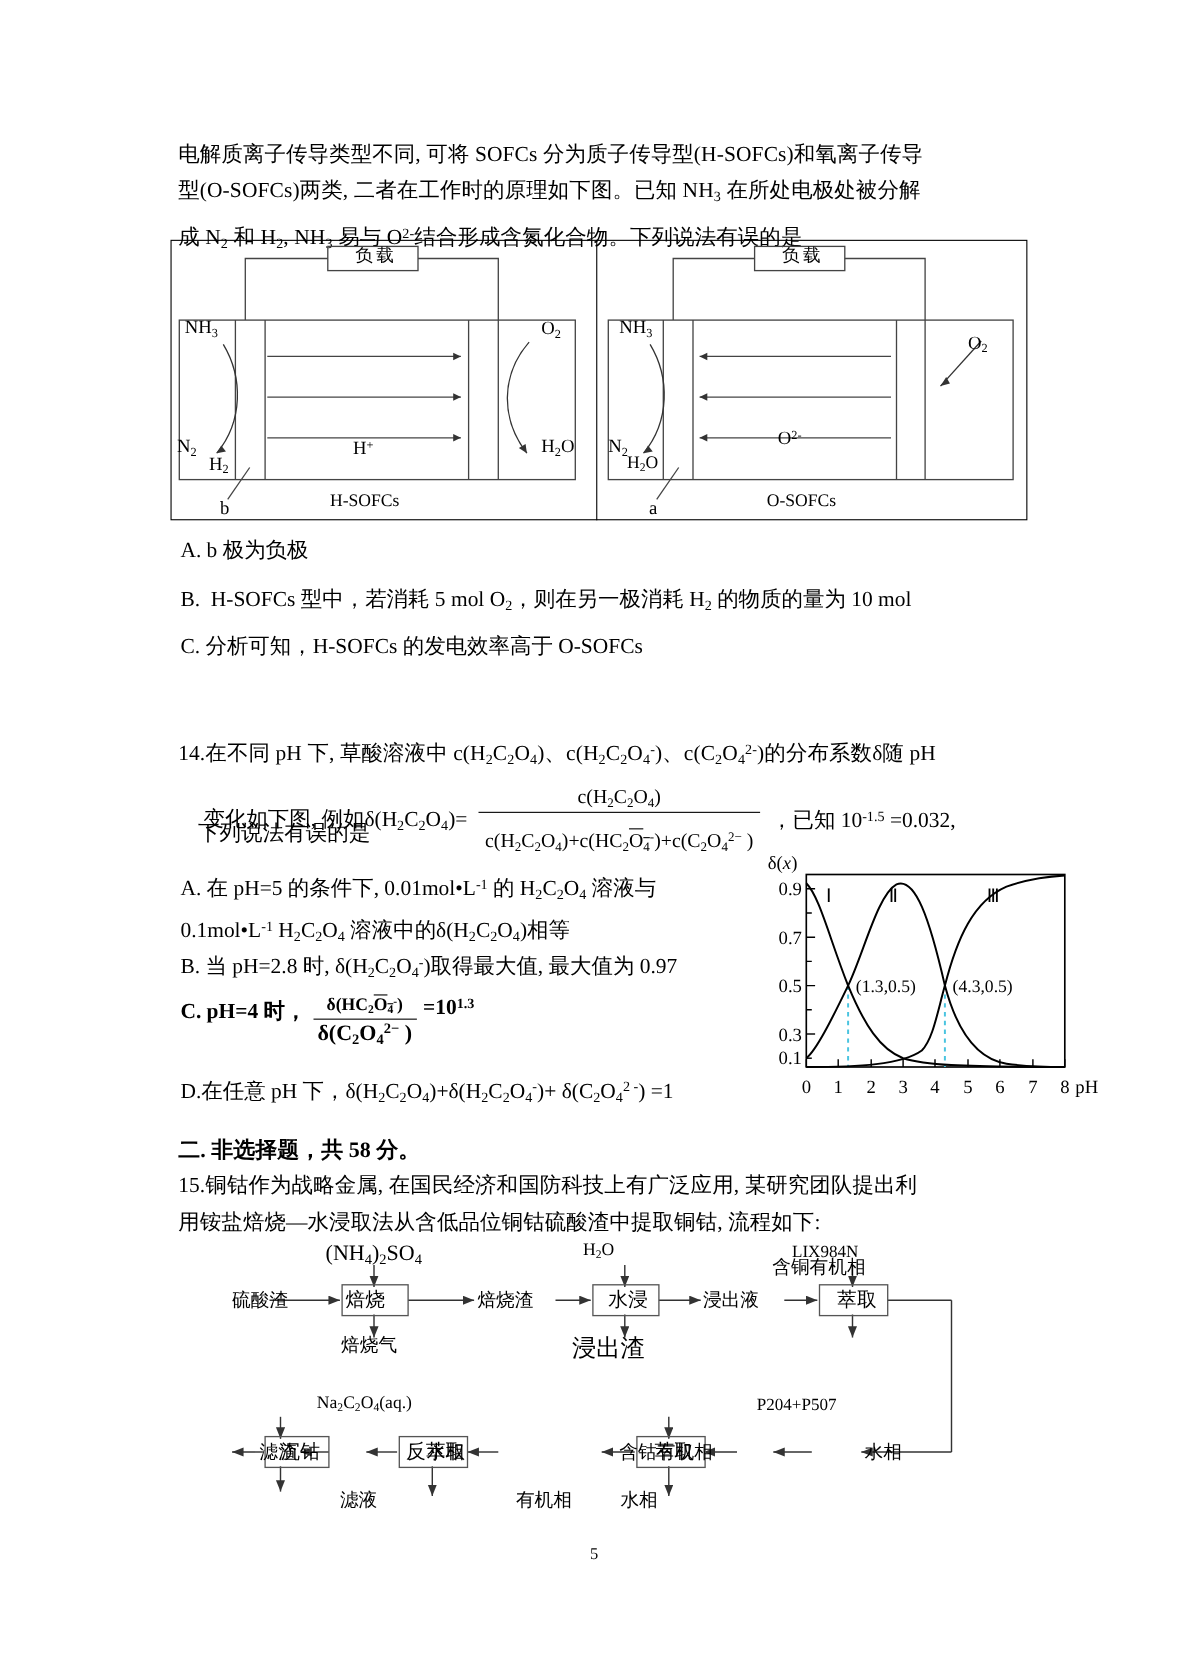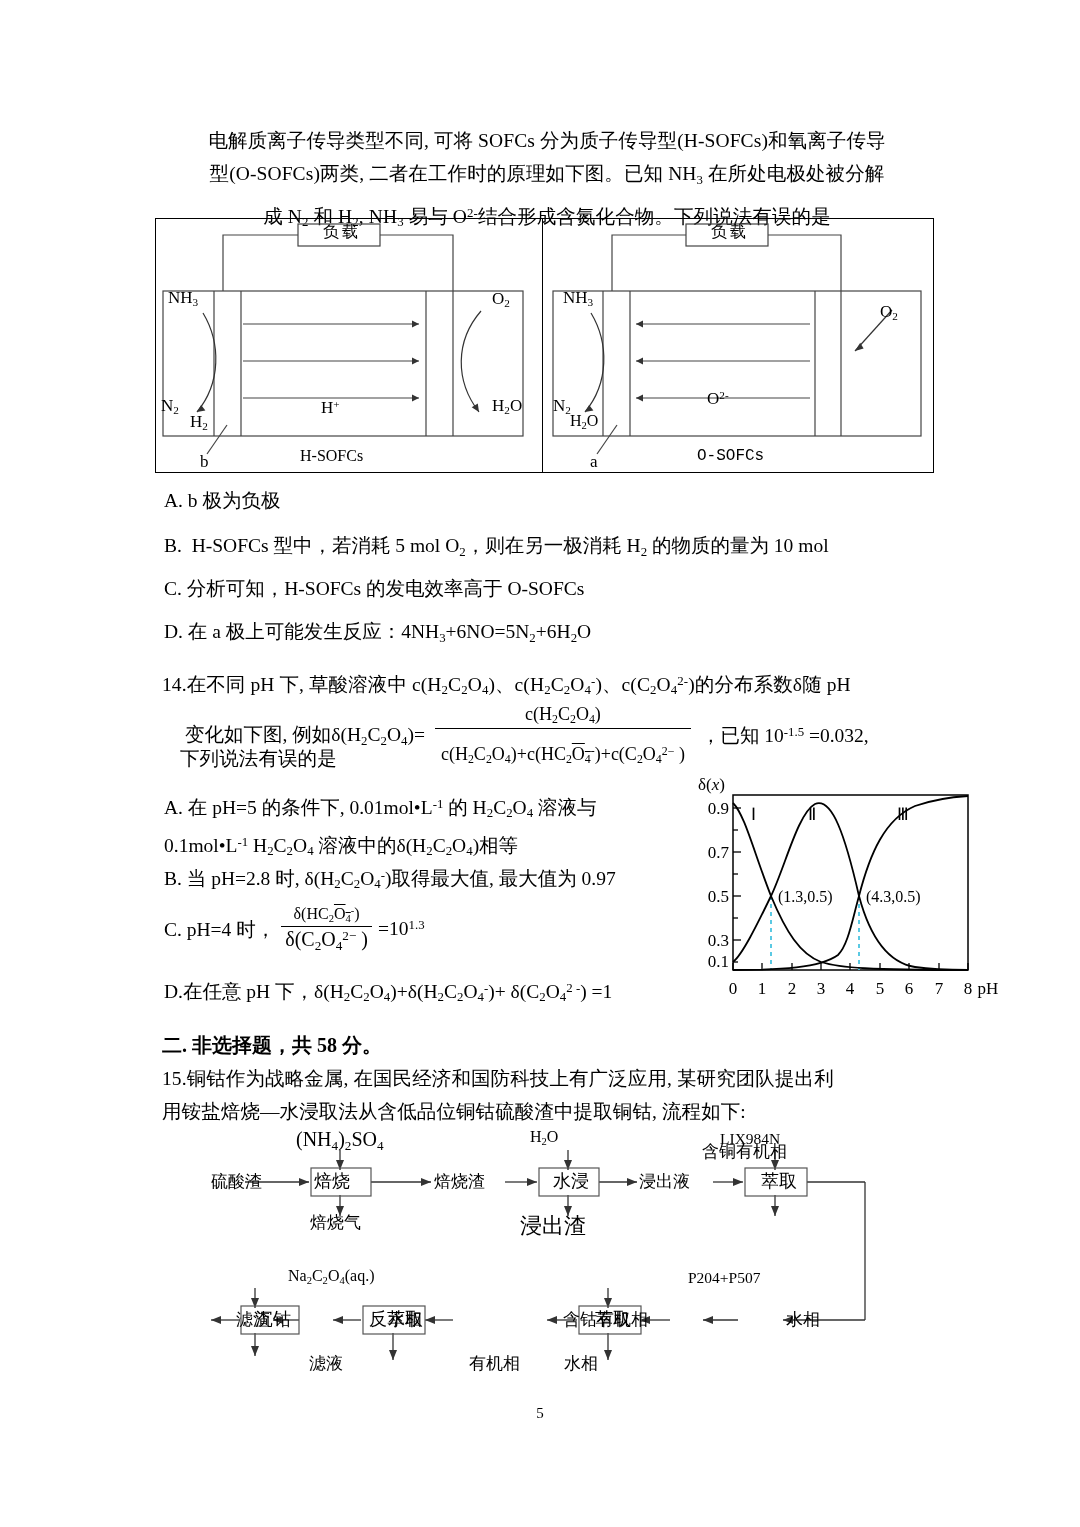--- a/index.html
+++ b/index.html
@@ -44,7 +44,7 @@
 
 <div class="page">
 
-  <div class="blk para" style="left:162px;top:124px;width:770px;text-align:center;">
+  <div class="blk para" style="left:162px;top:124px;width:770px;">
     <div>电解质离子传导类型不同, 可将 SOFCs 分为质子传导型(H-SOFCs)和氧离子传导</div>
     <div>型(O-SOFCs)两类, 二者在工作时的原理如下图。已知 NH<sub>3</sub> 在所处电极处被分解</div>
     <div>成 N<sub>2</sub> 和 H<sub>2</sub>, NH<sub>3</sub> 易与 O<sup>2-</sup>结合形成含氮化合物。下列说法有误的是</div>

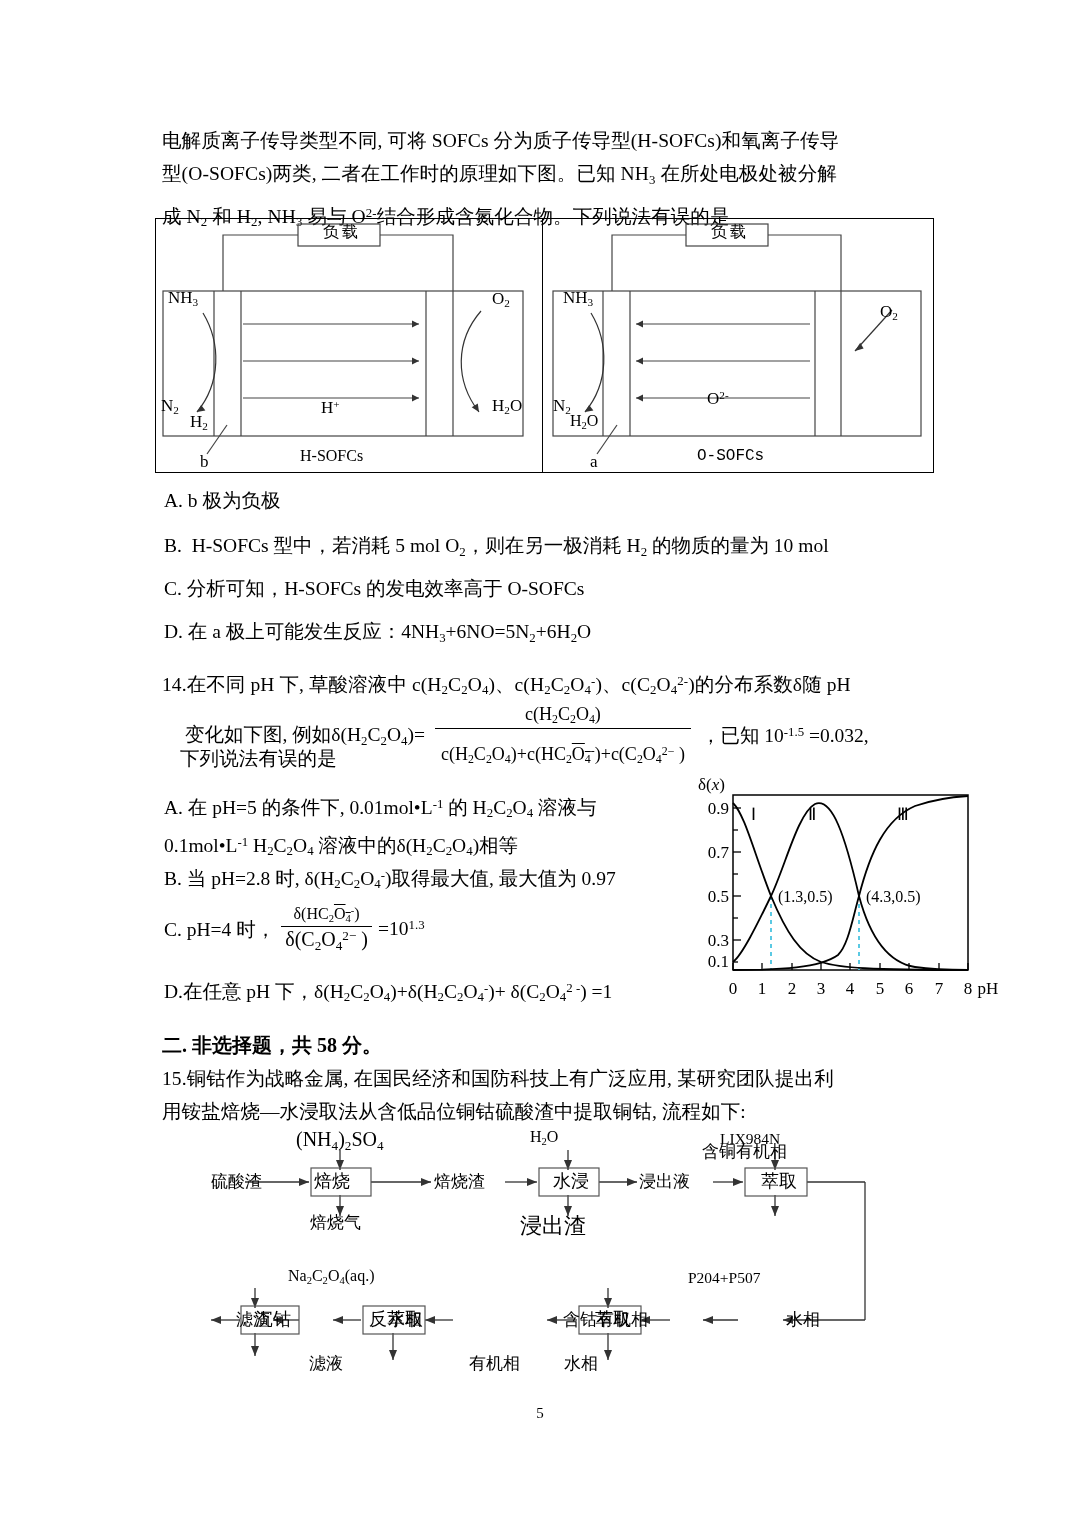--- a/index.html
+++ b/index.html
@@ -131,7 +131,7 @@
   <div class="blk" style="left:590px;top:452px;font-size:17px;">a</div>
   <div class="blk" style="left:707px;top:389px;font-size:17px;">O<sup>2-</sup></div>
   <div class="blk" style="left:880px;top:302px;font-size:17px;">O<sub>2</sub></div>
-  <div class="blk" style="left:697px;top:447px;font-size:16px;font-family:Liberation Mono, monospace;">O-SOFCs</div>
+  <div class="blk" style="left:697px;top:447px;font-size:16px;">O-SOFCs</div>
   <div class="blk" style="left:693px;top:222px;font-size:16px;width:74px;text-align:center;letter-spacing:3px;">负载</div>
 
   <div class="blk opt" style="left:164px;top:488px;">A. b 极为负极</div>

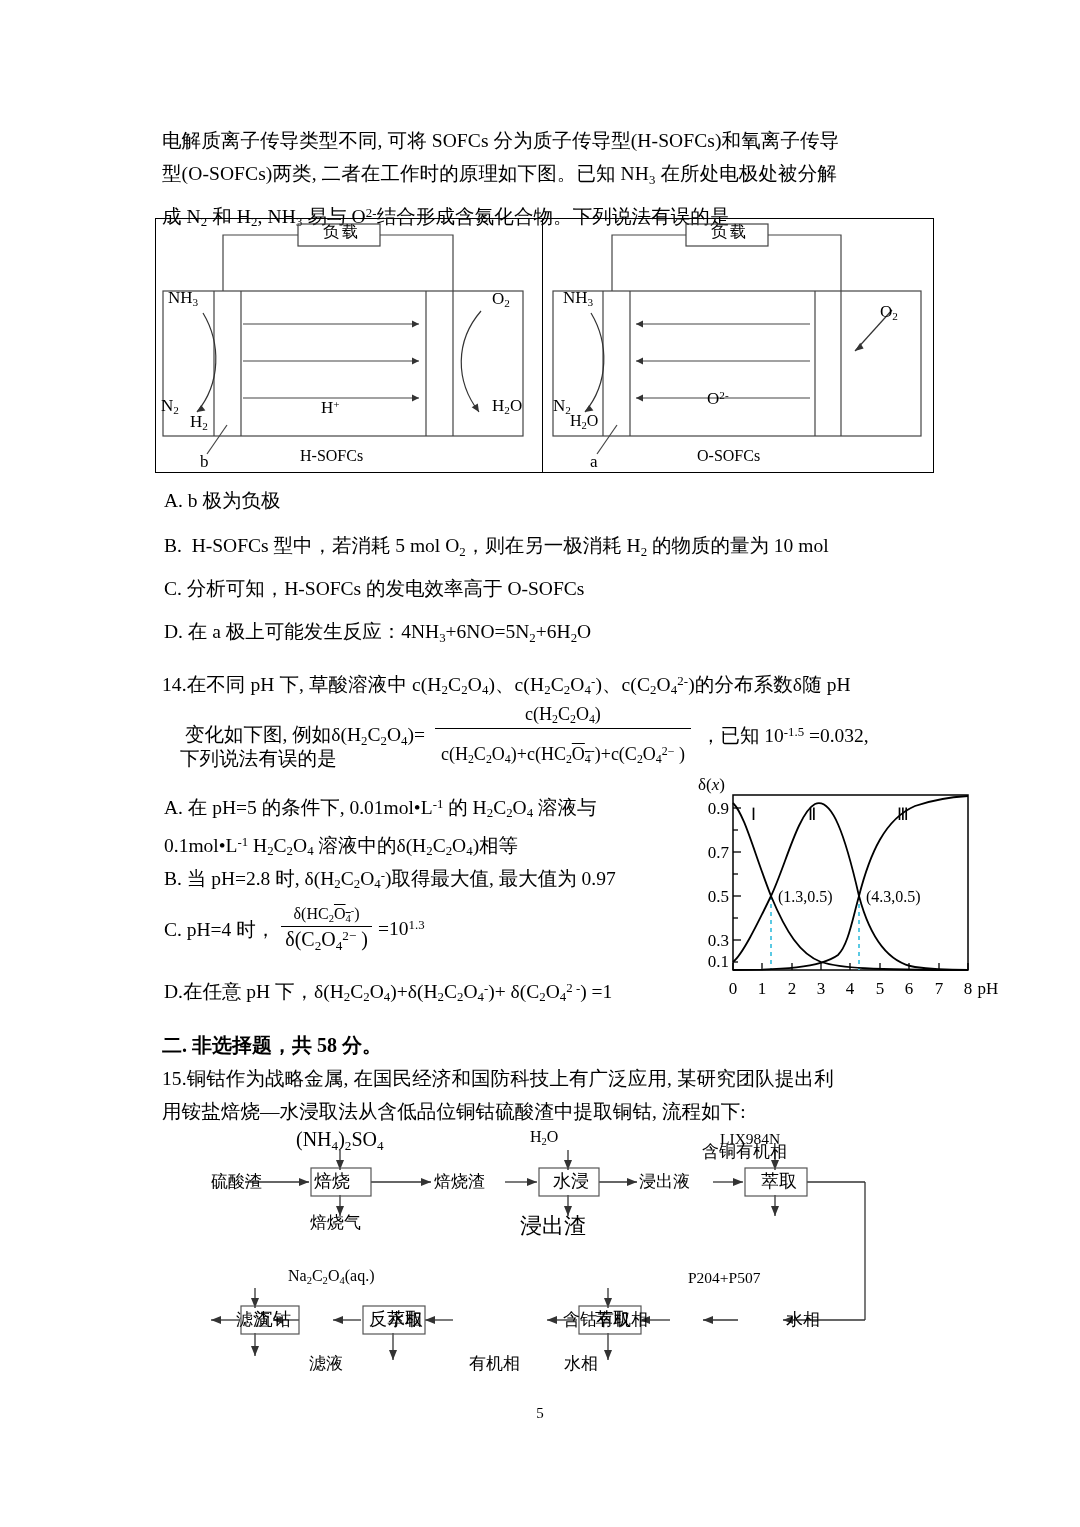--- a/index.html
+++ b/index.html
@@ -137,7 +137,6 @@
   <div class="blk opt" style="left:164px;top:488px;">A. b 极为负极</div>
   <div class="blk opt" style="left:164px;top:533px;">B.&nbsp; H-SOFCs 型中，若消耗 5 mol O<sub>2</sub>，则在另一极消耗 H<sub>2</sub> 的物质的量为 10 mol</div>
   <div class="blk opt" style="left:164px;top:576px;">C. 分析可知，H-SOFCs 的发电效率高于 O-SOFCs</div>
-  <div class="blk opt" style="left:164px;top:619px;">D. 在 a 极上可能发生反应：4NH<sub>3</sub>+6NO=5N<sub>2</sub>+6H<sub>2</sub>O</div>
 
   <div class="blk para" style="left:162px;top:665px;width:775px;">
     14.在不同 pH 下, 草酸溶液中 c(H<sub>2</sub>C<sub>2</sub>O<sub>4</sub>)、c(H<sub>2</sub>C<sub>2</sub>O<sub>4</sub><sup>-</sup>)、c(C<sub>2</sub>O<sub>4</sub><sup>2-</sup>)的分布系数δ随 pH

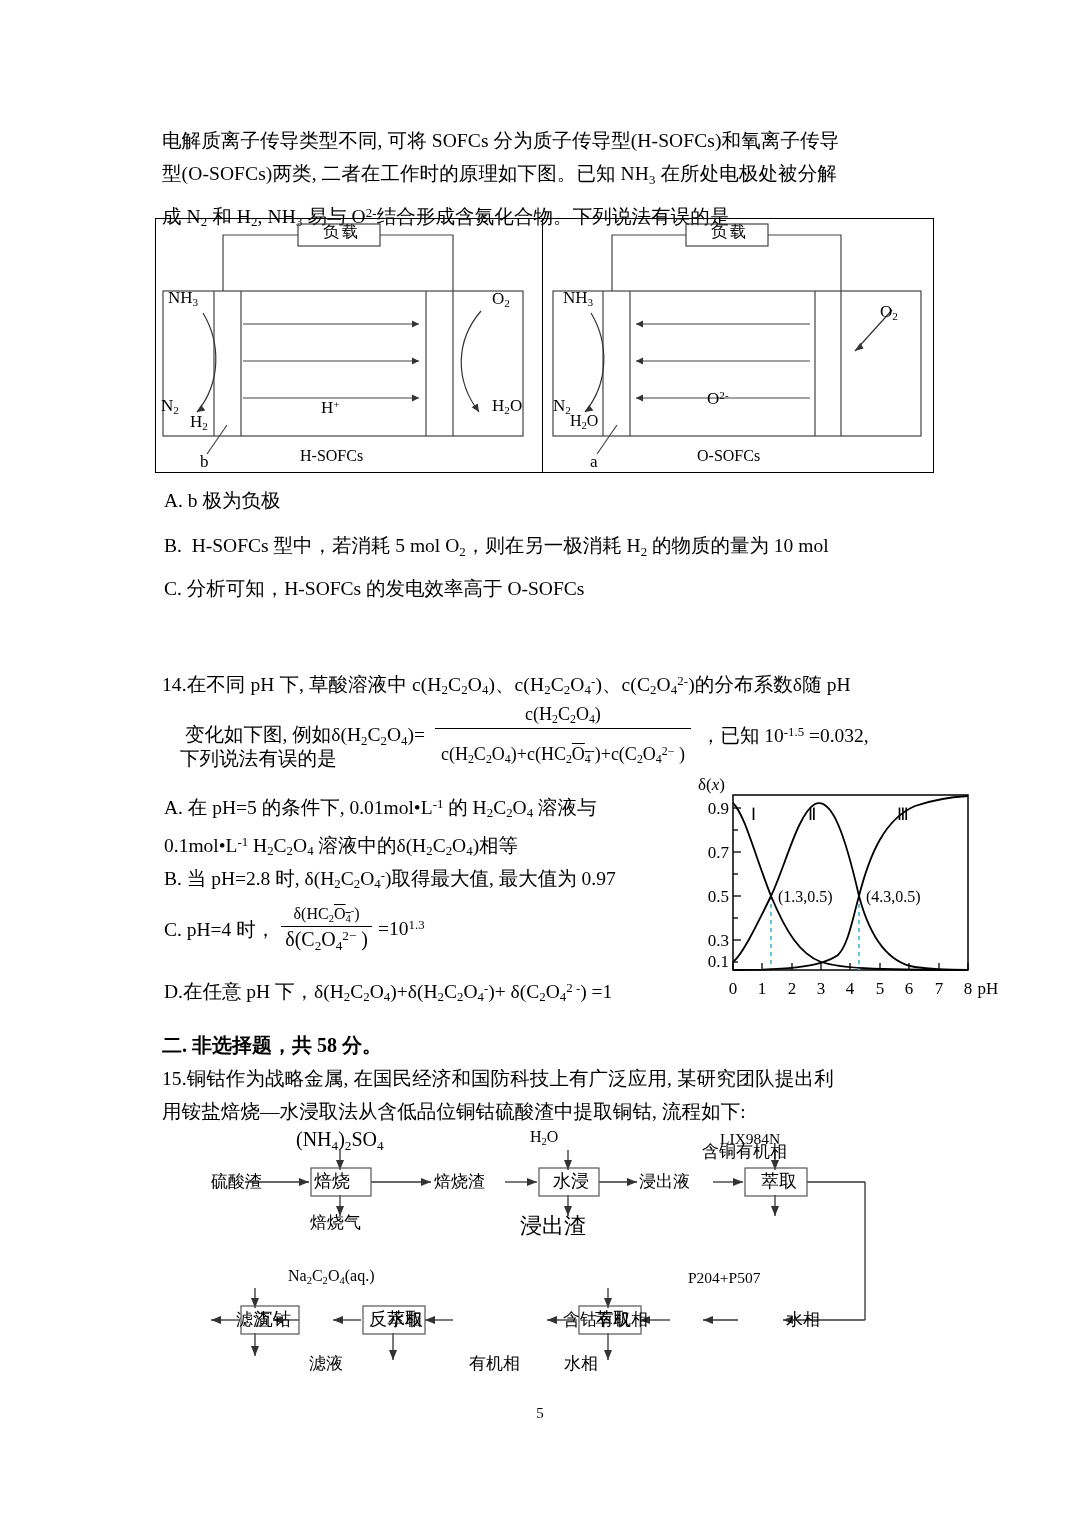--- a/index.html
+++ b/index.html
@@ -144,7 +144,7 @@
 
   <div class="blk" style="left:185px;top:700px;width:760px;font-size:19.5px;display:flex;align-items:center;">
     <span>变化如下图, 例如δ(H<sub>2</sub>C<sub>2</sub>O<sub>4</sub>)=</span>
-    <span class="frac" style="margin:4px 10px;">
+    <span class="frac" style="margin:14px 10px;">
       <span class="num">c(H<sub>2</sub>C<sub>2</sub>O<sub>4</sub>)</span>
       <span class="den">c(H<sub>2</sub>C<sub>2</sub>O<sub>4</sub>)+c(HC<sub>2</sub><span class="ovl">O<sub>4</sub></span><sup>-</sup>)+c(C<sub>2</sub>O<sub>4</sub><sup>2−</sup>&nbsp;)</span>
     </span>

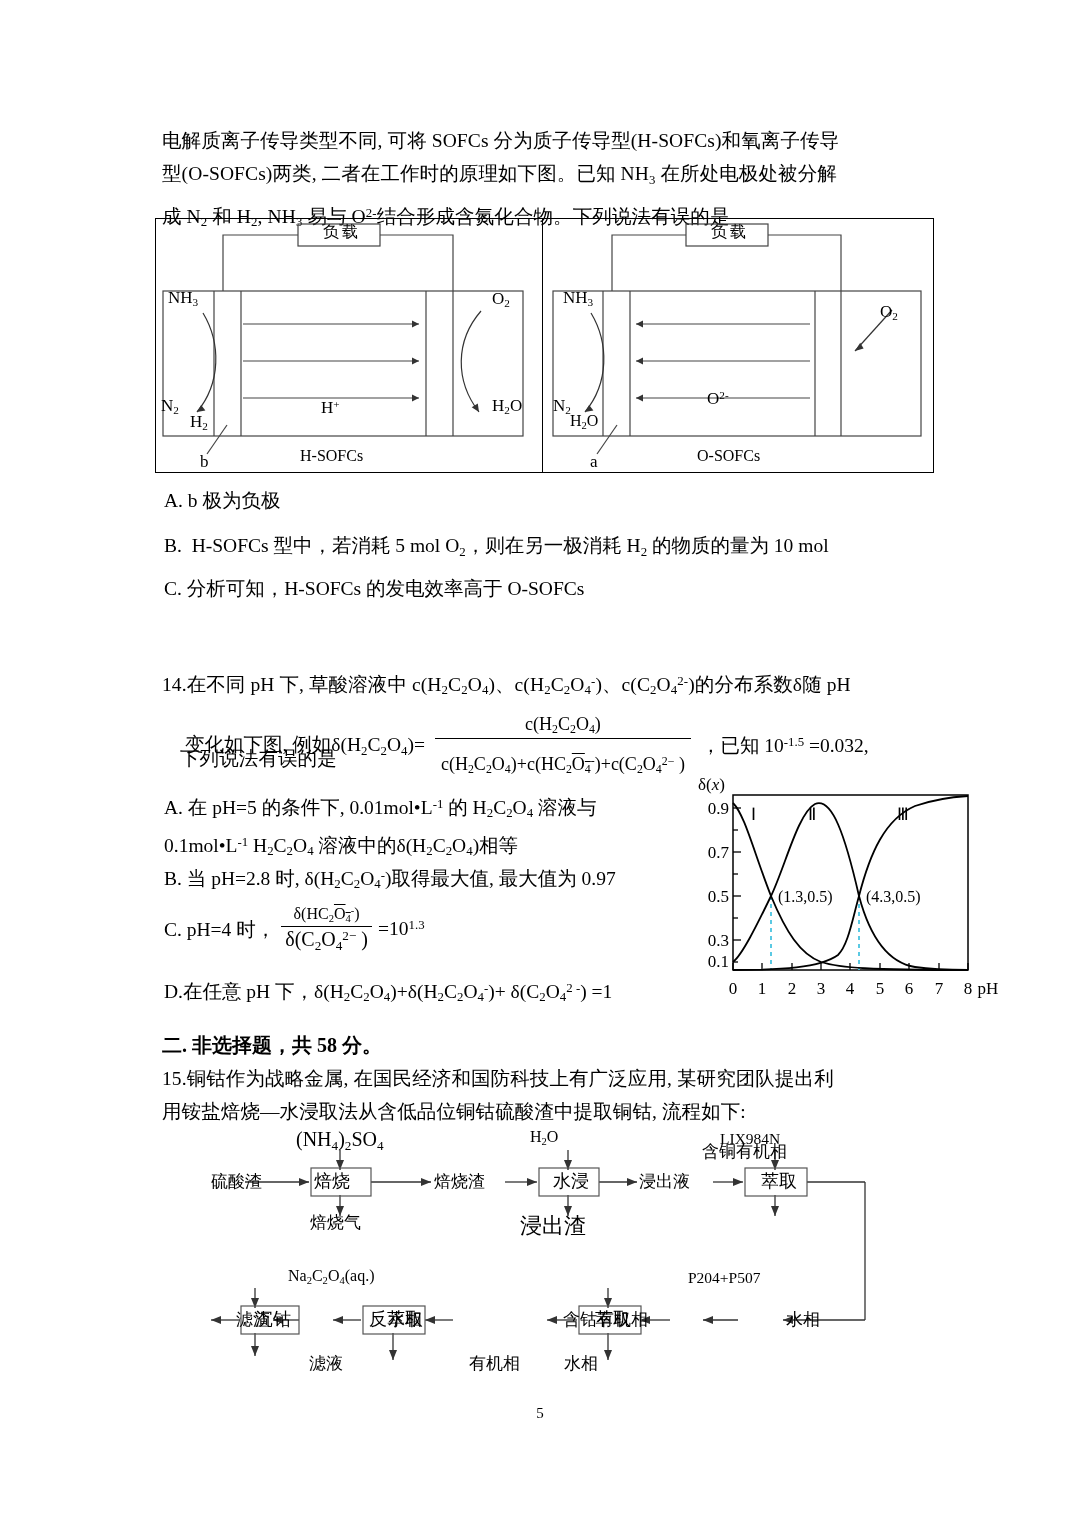--- a/index.html
+++ b/index.html
@@ -162,7 +162,7 @@
     B. 当 pH=2.8 时, δ(H<sub>2</sub>C<sub>2</sub>O<sub>4</sub><sup>-</sup>)取得最大值, 最大值为 0.97
   </div>
 
-  <div class="blk" style="left:164px;top:905px;font-size:19.5px;display:flex;align-items:center;">
+  <div class="blk" style="left:164px;top:905px;font-size:19.5px;display:flex;align-items:flex-start;font-weight:bold;">
     <span>C. pH=4 时，</span>
     <span class="frac small" style="margin:0 6px;">
       <span class="num">δ(HC<sub>2</sub><span class="ovl">O<sub>4</sub></span><sup>-</sup>)</span>

